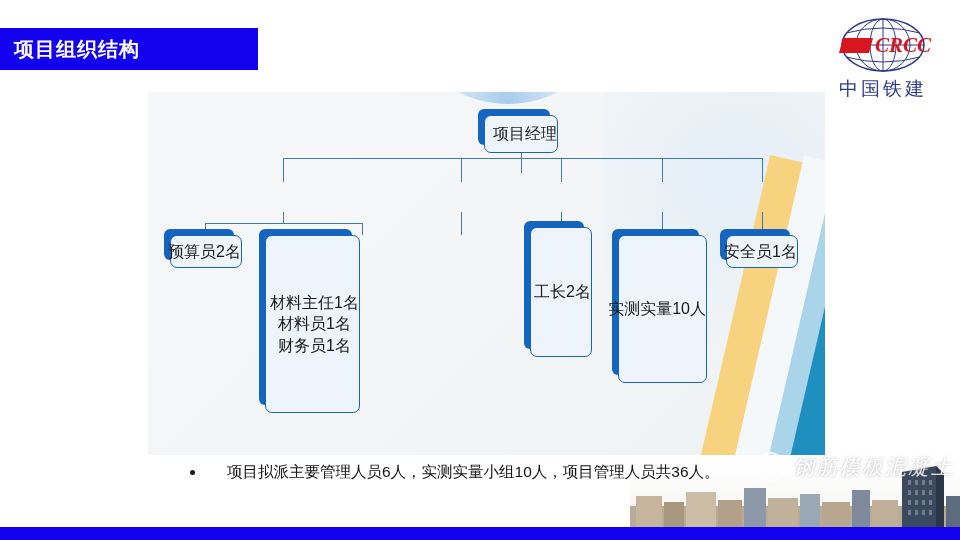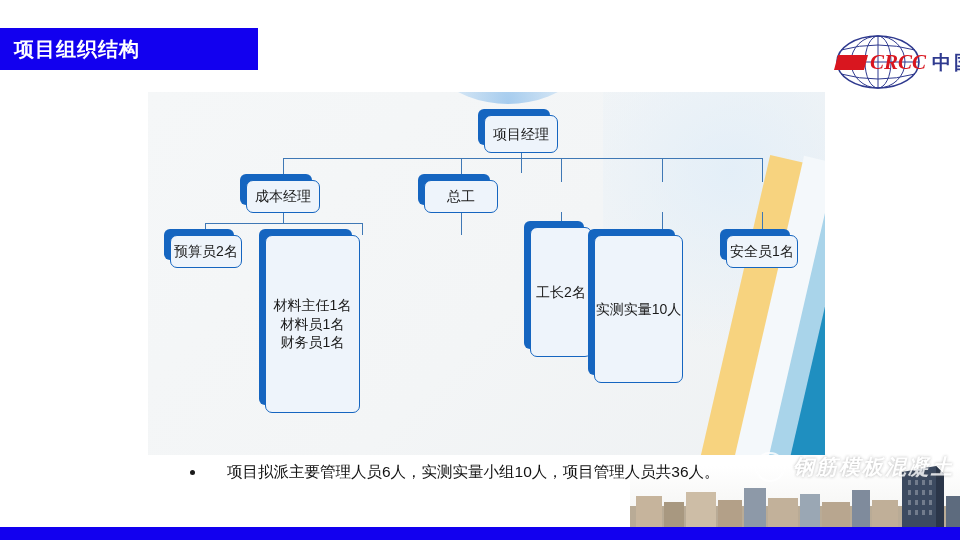--- a/index.html
+++ b/index.html
@@ -20,7 +20,7 @@
   
   #logo{
     position:absolute;right:18px;top:16px;width:118px;height:92px;
-    display:flex;flex-direction:row;align-items:center;justify-content:flex-start;
+    display:flex;flex-direction:column;align-items:center;justify-content:flex-start;
   }
   #logo-globe{position:relative;width:108px;height:58px;}
   #logo-globe svg{display:block;}

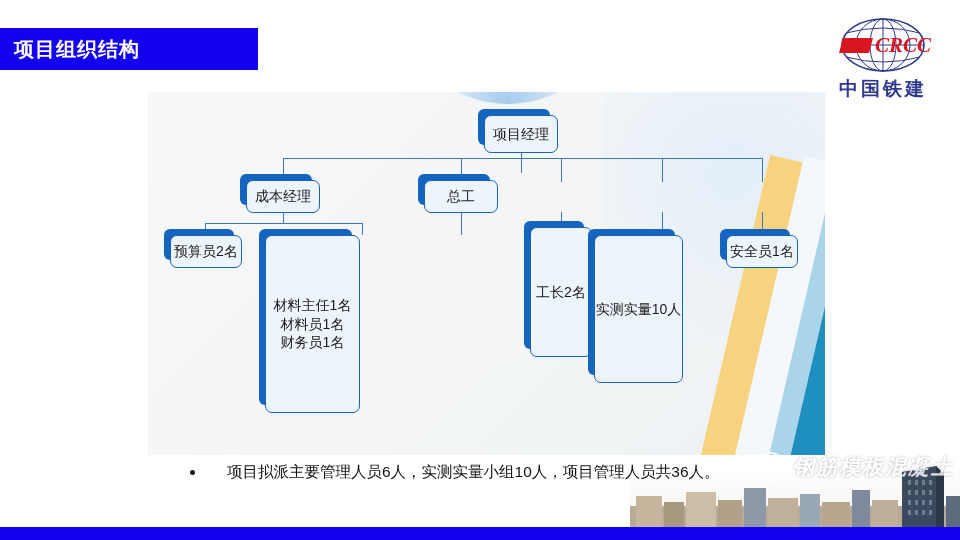--- a/index.html
+++ b/index.html
@@ -25,7 +25,7 @@
   #logo-globe{position:relative;width:108px;height:58px;}
   #logo-globe svg{display:block;}
   #logo-text{
-    color:#2f3a8f;font-size:19px;font-weight:bold;letter-spacing:3px;margin-top:2px;
+    color:#2f3a8f;font-size:19px;font-weight:normal;letter-spacing:3px;margin-top:2px;
     white-space:nowrap;
   }
   

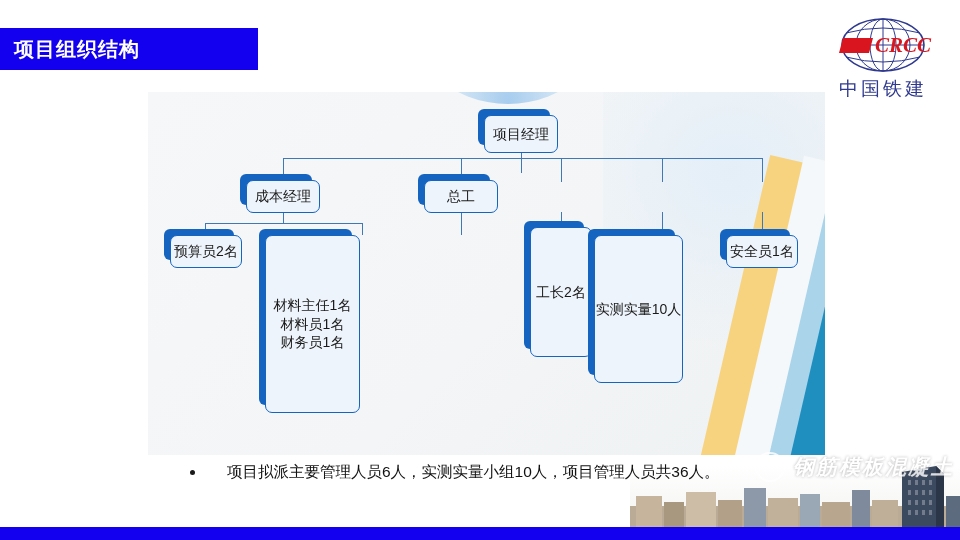--- a/index.html
+++ b/index.html
@@ -67,8 +67,8 @@
     position:absolute;box-sizing:border-box;
     border:1.6px solid #1565c0;border-radius:7px;
     background:#eef4fb;
-    display:flex;align-items:center;justify-content:center;
-    color:#1a1a1a;font-size:14px;line-height:1.35;text-align:center;
+    display:flex;align-items:center;justify-content:flex-end;
+    color:#1a1a1a;font-size:16px;line-height:1.35;text-align:center;
     box-shadow:-7px -7px 0 -1px #1565c0;
     z-index:4;
   }

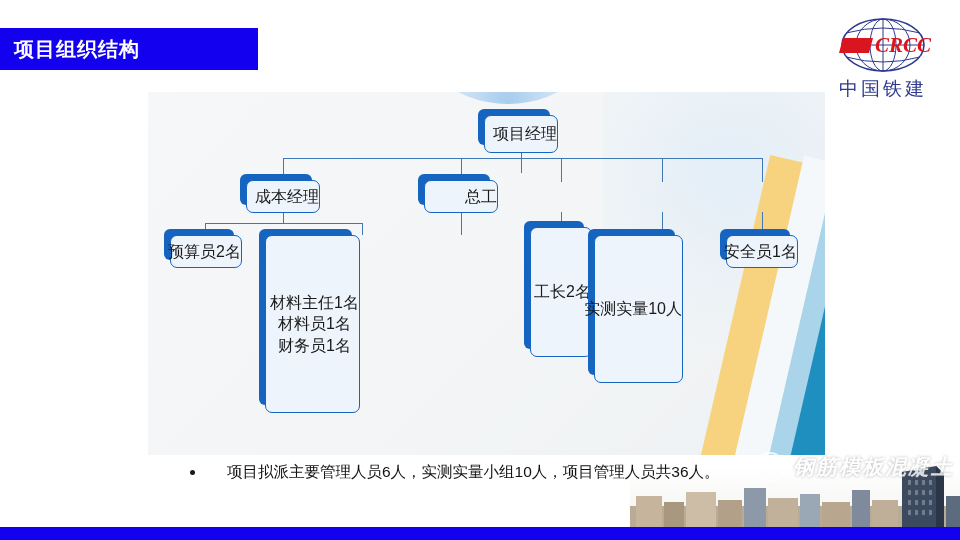--- a/index.html
+++ b/index.html
@@ -171,9 +171,6 @@
     <span class="lines">项目经理</span>
   </div>
 
-  <div class="node" style="left:98px;top:88px;width:74px;height:33px;">
-    <span class="lines">成本经理</span>
-  </div>
   <div class="node" style="left:276px;top:88px;width:74px;height:33px;">
     <span class="lines">总工</span>
   </div>

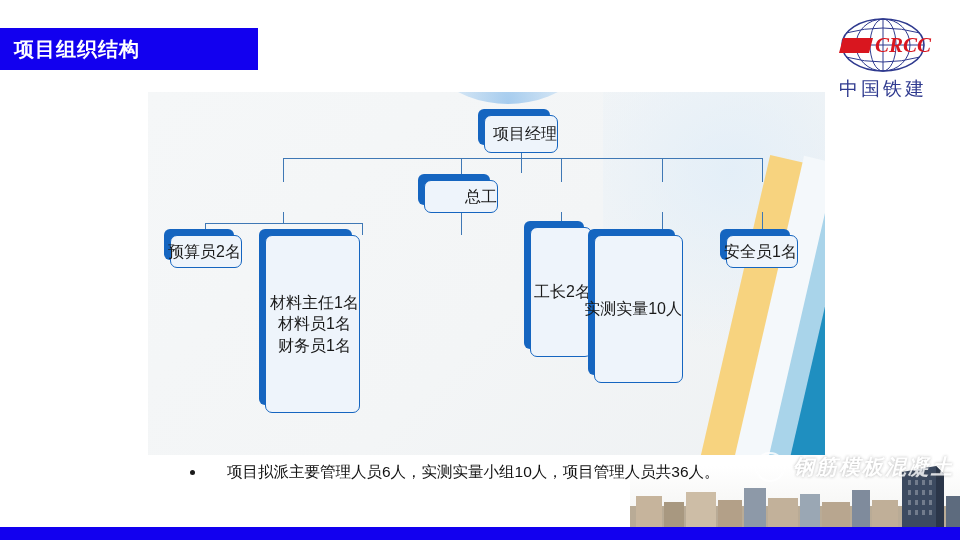--- a/index.html
+++ b/index.html
@@ -171,9 +171,6 @@
     <span class="lines">项目经理</span>
   </div>
 
-  <div class="node" style="left:276px;top:88px;width:74px;height:33px;">
-    <span class="lines">总工</span>
-  </div>
 
   <div class="node" style="left:22px;top:143px;width:72px;height:33px;">
     <span class="lines">

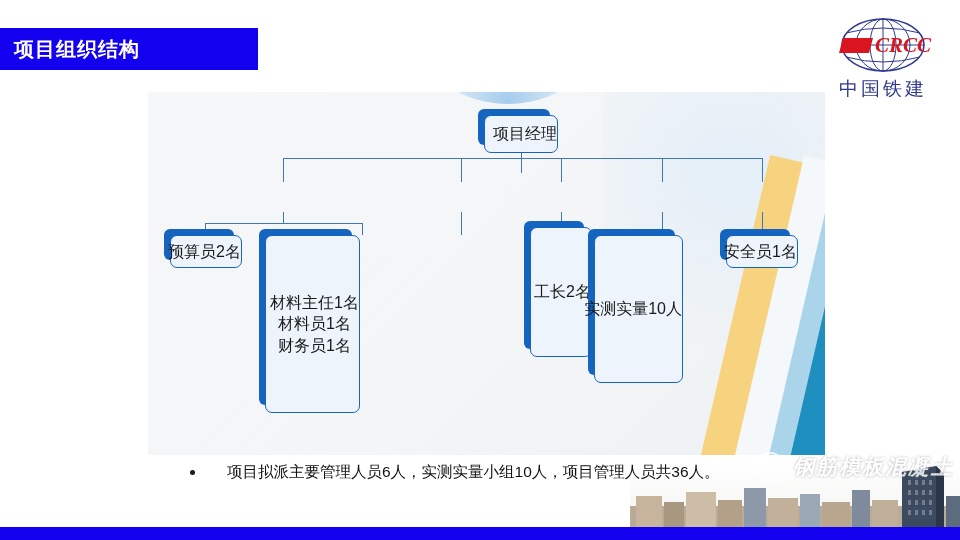--- a/index.html
+++ b/index.html
@@ -189,7 +189,7 @@
         <span>工长2名</span>
       </span>
   </div>
-  <div class="node" style="left:446px;top:143px;width:89px;height:148px;">
+  <div class="node" style="left:470px;top:143px;width:89px;height:148px;">
     <span class="lines">
         <span>实测实量10人</span>
       </span>

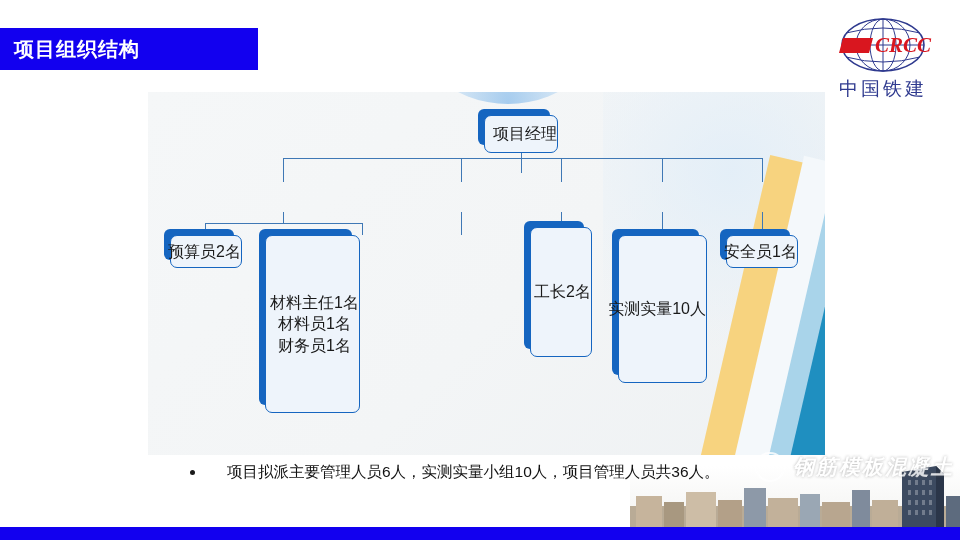--- a/index.html
+++ b/index.html
@@ -108,7 +108,7 @@
   #wm-icon::before{left:6px;}
   #wm-icon::after{left:14px;}
   #wm-text{
-    color:#ffffff;font-size:21px;font-weight:bold;font-style:italic;letter-spacing:2px;
+    color:#ffffff;font-size:21px;font-weight:normal;font-style:italic;letter-spacing:2px;
     text-shadow:0 0 3px rgba(90,90,90,.55);white-space:nowrap;
   }
   

